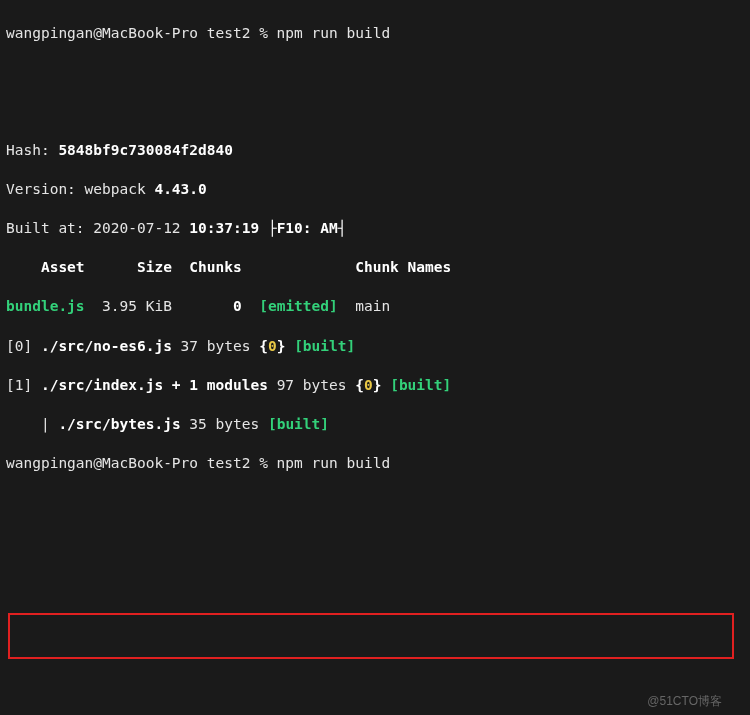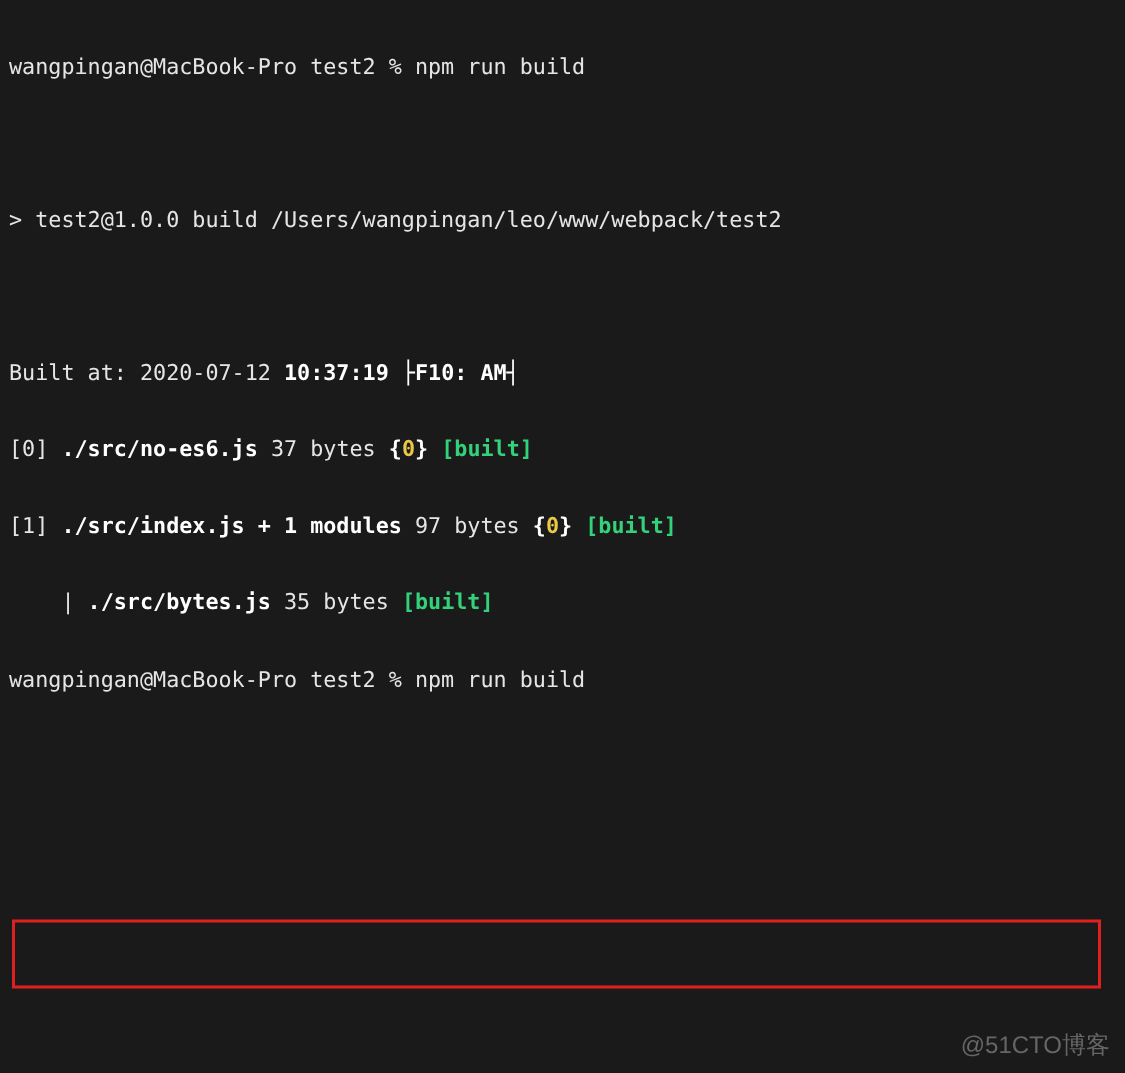--- a/index.html
+++ b/index.html
@@ -15,7 +15,7 @@
     position: relative;
   }
   .term { padding: 4px 6px; white-space: pre; }
-  .ln { display: block; min-height: 1.35em; margin-top: 12px; }
+  .ln { display: block; min-height: 1.35em; }
   .bold   { font-weight: bold; color: #fff; }
   .greenb { color: #33d17a; font-weight: bold; }
   .yellow { color: #e9c846; font-weight: bold; }

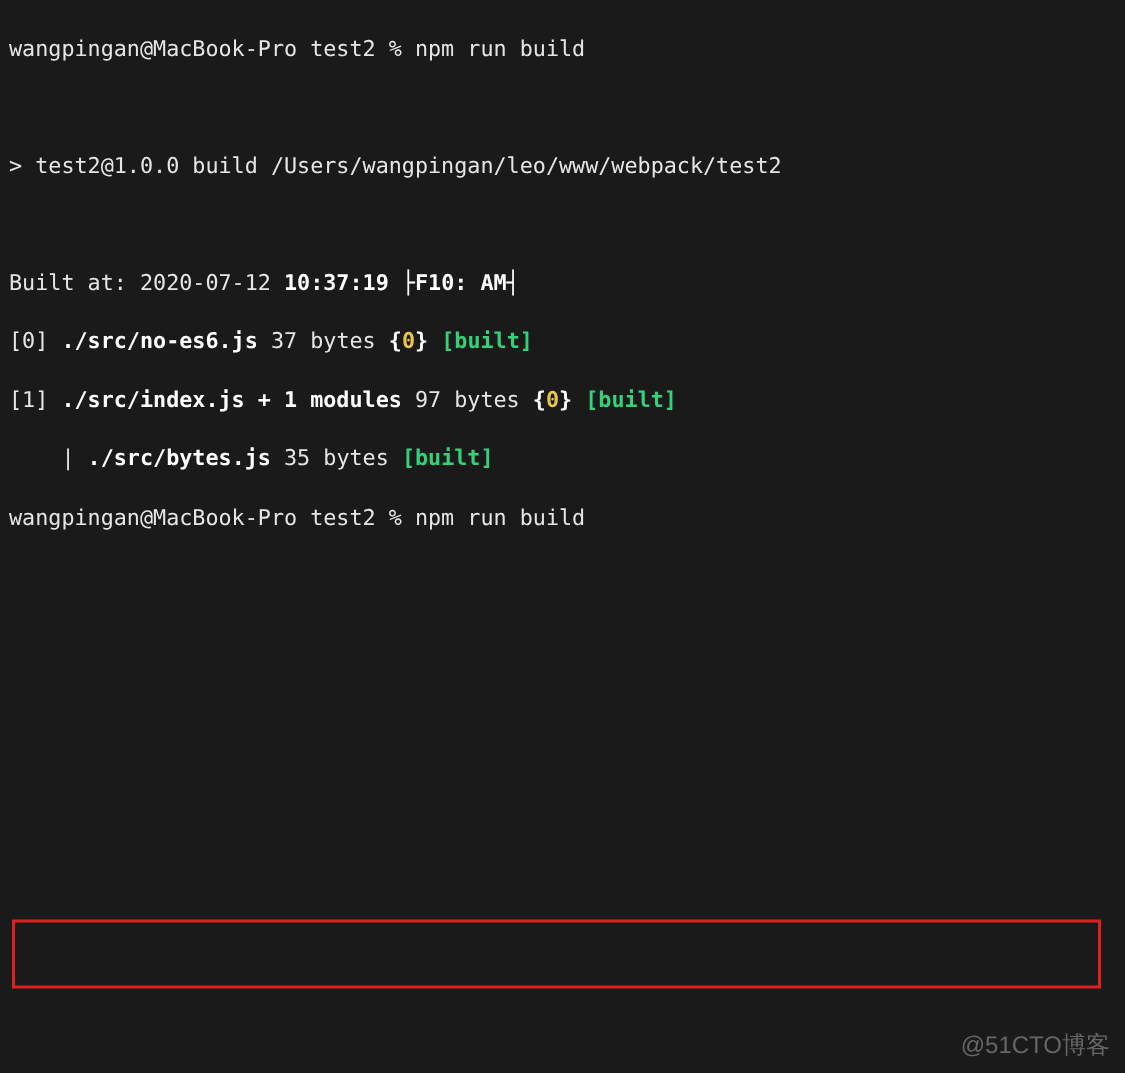--- a/index.html
+++ b/index.html
@@ -39,7 +39,6 @@
 <div class="term">
 <span class="ln">wangpingan@MacBook-Pro test2 % npm run build</span>
 <span class="ln"> </span>
-<span class="ln">&gt; test2@1.0.0 build /Users/wangpingan/leo/www/webpack/test2</span>
 <span class="ln"> </span>
 <span class="ln"><span>Built at: 2020-07-12 </span><span class="bold">10:37:19</span><span class="bold"> ├F10: AM┤</span></span>
 <span class="ln"><span>[0] </span><span class="bold">./src/no-es6.js</span><span> 37 bytes </span><span class="bold">{</span><span class="yellow">0</span><span class="bold">}</span><span> </span><span class="greenb">[built]</span></span>

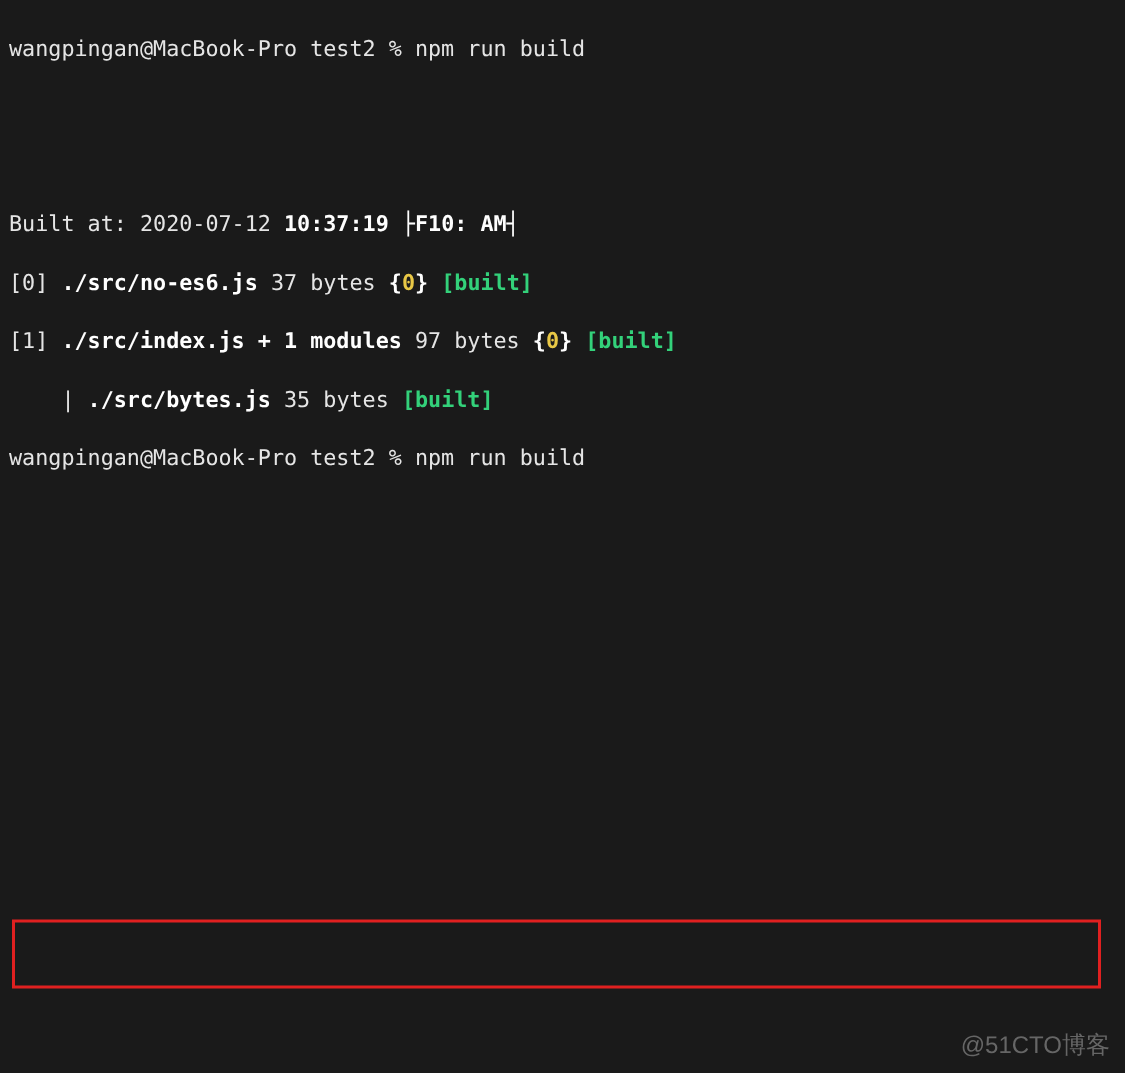--- a/index.html
+++ b/index.html
@@ -40,6 +40,7 @@
 <span class="ln">wangpingan@MacBook-Pro test2 % npm run build</span>
 <span class="ln"> </span>
 <span class="ln"> </span>
+<span class="ln"><span>Hash: </span><span class="bold">5848bf9c730084f2d840</span></span>
 <span class="ln"><span>Built at: 2020-07-12 </span><span class="bold">10:37:19</span><span class="bold"> ├F10: AM┤</span></span>
 <span class="ln"><span>[0] </span><span class="bold">./src/no-es6.js</span><span> 37 bytes </span><span class="bold">{</span><span class="yellow">0</span><span class="bold">}</span><span> </span><span class="greenb">[built]</span></span>
 <span class="ln"><span>[1] </span><span class="bold">./src/index.js + 1 modules</span><span> 97 bytes </span><span class="bold">{</span><span class="yellow">0</span><span class="bold">}</span><span> </span><span class="greenb">[built]</span></span>

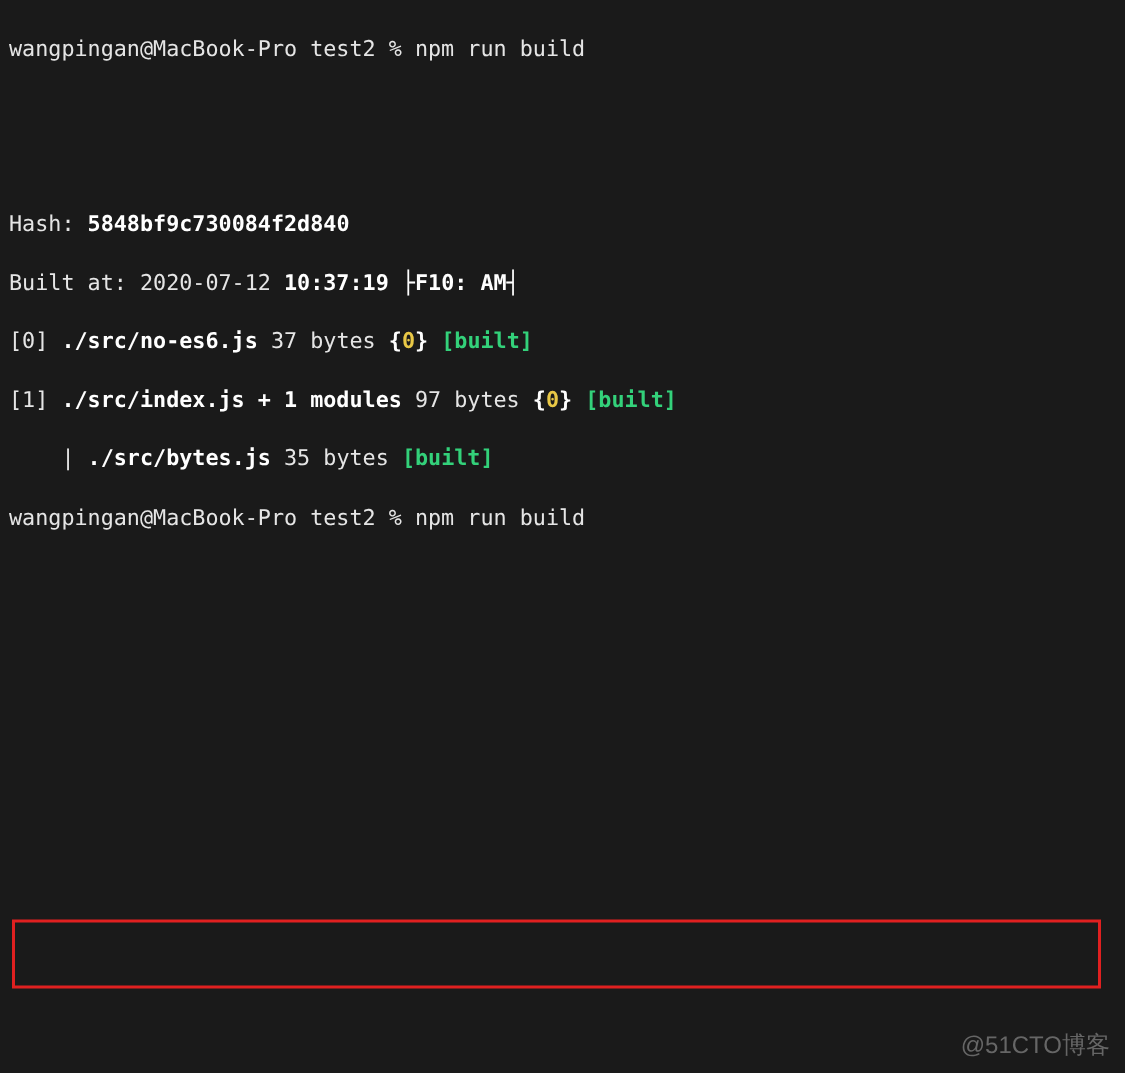--- a/index.html
+++ b/index.html
@@ -41,6 +41,7 @@
 <span class="ln"> </span>
 <span class="ln"> </span>
 <span class="ln"><span>Hash: </span><span class="bold">5848bf9c730084f2d840</span></span>
+<span class="ln"><span>Version: webpack </span><span class="bold">4.43.0</span></span>
 <span class="ln"><span>Built at: 2020-07-12 </span><span class="bold">10:37:19</span><span class="bold"> ├F10: AM┤</span></span>
 <span class="ln"><span>[0] </span><span class="bold">./src/no-es6.js</span><span> 37 bytes </span><span class="bold">{</span><span class="yellow">0</span><span class="bold">}</span><span> </span><span class="greenb">[built]</span></span>
 <span class="ln"><span>[1] </span><span class="bold">./src/index.js + 1 modules</span><span> 97 bytes </span><span class="bold">{</span><span class="yellow">0</span><span class="bold">}</span><span> </span><span class="greenb">[built]</span></span>

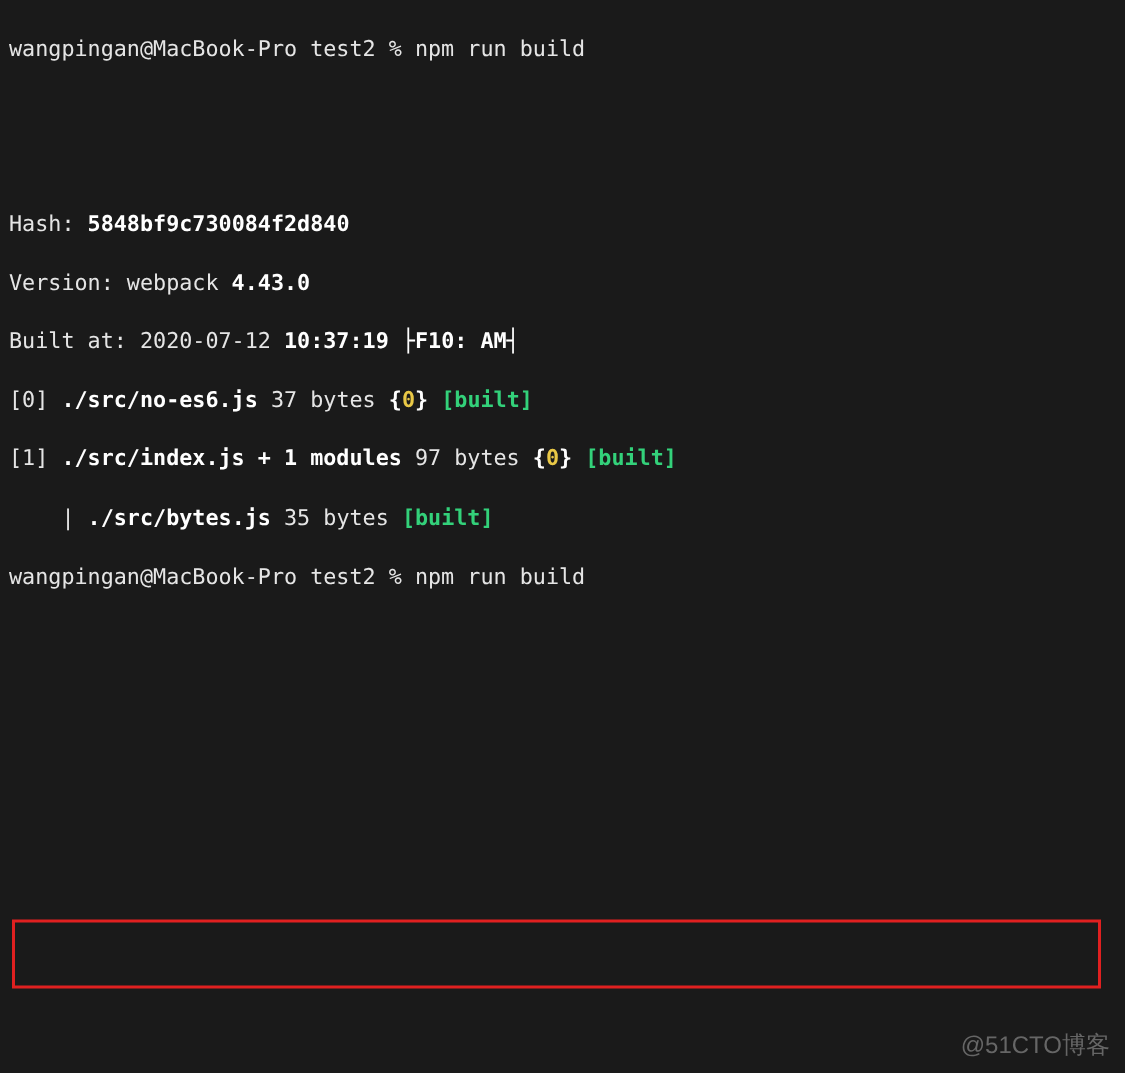--- a/index.html
+++ b/index.html
@@ -43,6 +43,7 @@
 <span class="ln"><span>Hash: </span><span class="bold">5848bf9c730084f2d840</span></span>
 <span class="ln"><span>Version: webpack </span><span class="bold">4.43.0</span></span>
 <span class="ln"><span>Built at: 2020-07-12 </span><span class="bold">10:37:19</span><span class="bold"> ├F10: AM┤</span></span>
+<span class="ln bold">    Asset      Size  Chunks             Chunk Names</span>
 <span class="ln"><span>[0] </span><span class="bold">./src/no-es6.js</span><span> 37 bytes </span><span class="bold">{</span><span class="yellow">0</span><span class="bold">}</span><span> </span><span class="greenb">[built]</span></span>
 <span class="ln"><span>[1] </span><span class="bold">./src/index.js + 1 modules</span><span> 97 bytes </span><span class="bold">{</span><span class="yellow">0</span><span class="bold">}</span><span> </span><span class="greenb">[built]</span></span>
 <span class="ln"><span>    | </span><span class="bold">./src/bytes.js</span><span> 35 bytes </span><span class="greenb">[built]</span></span>

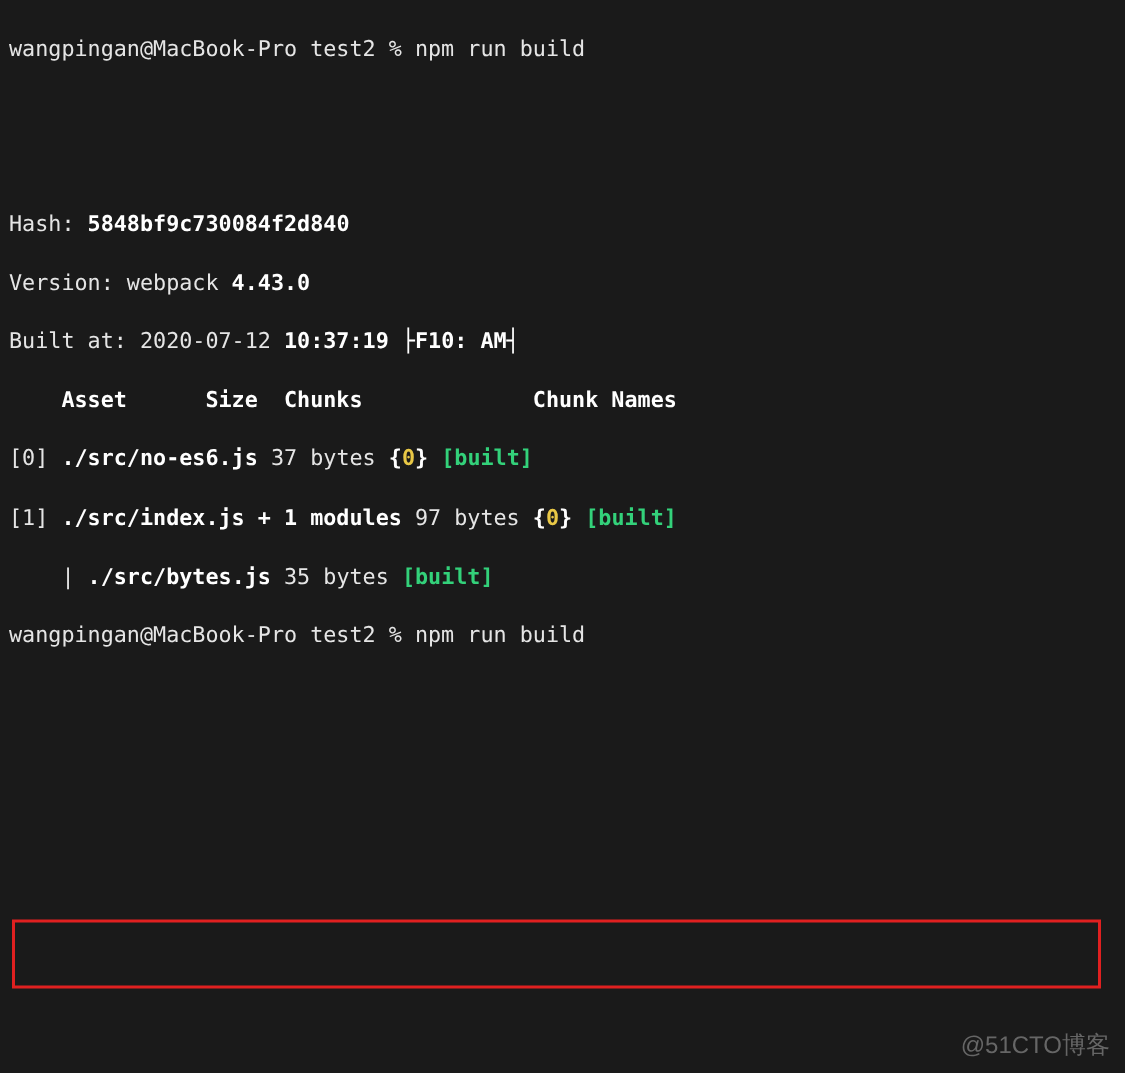--- a/index.html
+++ b/index.html
@@ -44,6 +44,7 @@
 <span class="ln"><span>Version: webpack </span><span class="bold">4.43.0</span></span>
 <span class="ln"><span>Built at: 2020-07-12 </span><span class="bold">10:37:19</span><span class="bold"> ├F10: AM┤</span></span>
 <span class="ln bold">    Asset      Size  Chunks             Chunk Names</span>
+<span class="ln"><span class="greenb">bundle.js</span><span>  3.95 KiB       </span><span class="bold">0</span><span>  </span><span class="greenb">[emitted]</span><span>  main</span></span>
 <span class="ln"><span>[0] </span><span class="bold">./src/no-es6.js</span><span> 37 bytes </span><span class="bold">{</span><span class="yellow">0</span><span class="bold">}</span><span> </span><span class="greenb">[built]</span></span>
 <span class="ln"><span>[1] </span><span class="bold">./src/index.js + 1 modules</span><span> 97 bytes </span><span class="bold">{</span><span class="yellow">0</span><span class="bold">}</span><span> </span><span class="greenb">[built]</span></span>
 <span class="ln"><span>    | </span><span class="bold">./src/bytes.js</span><span> 35 bytes </span><span class="greenb">[built]</span></span>

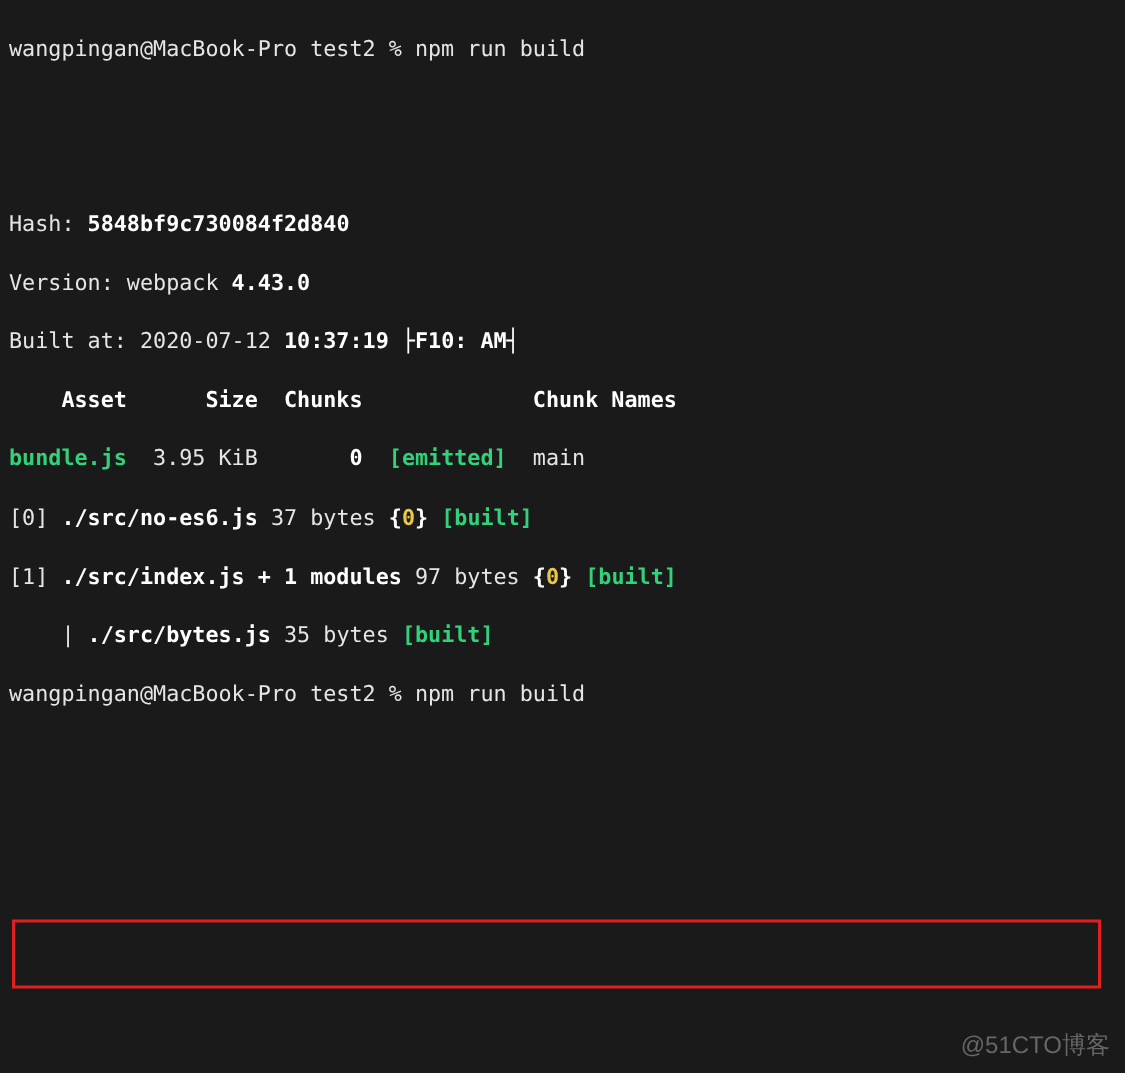--- a/index.html
+++ b/index.html
@@ -26,10 +26,10 @@
   }
   .water {
     position: absolute;
-    right: 10px;
+    right: 28px;
     bottom: 6px;
     color: #666;
-    font-size: 16px;
+    font-size: 12px;
     font-family: sans-serif;
   }
 </style>

